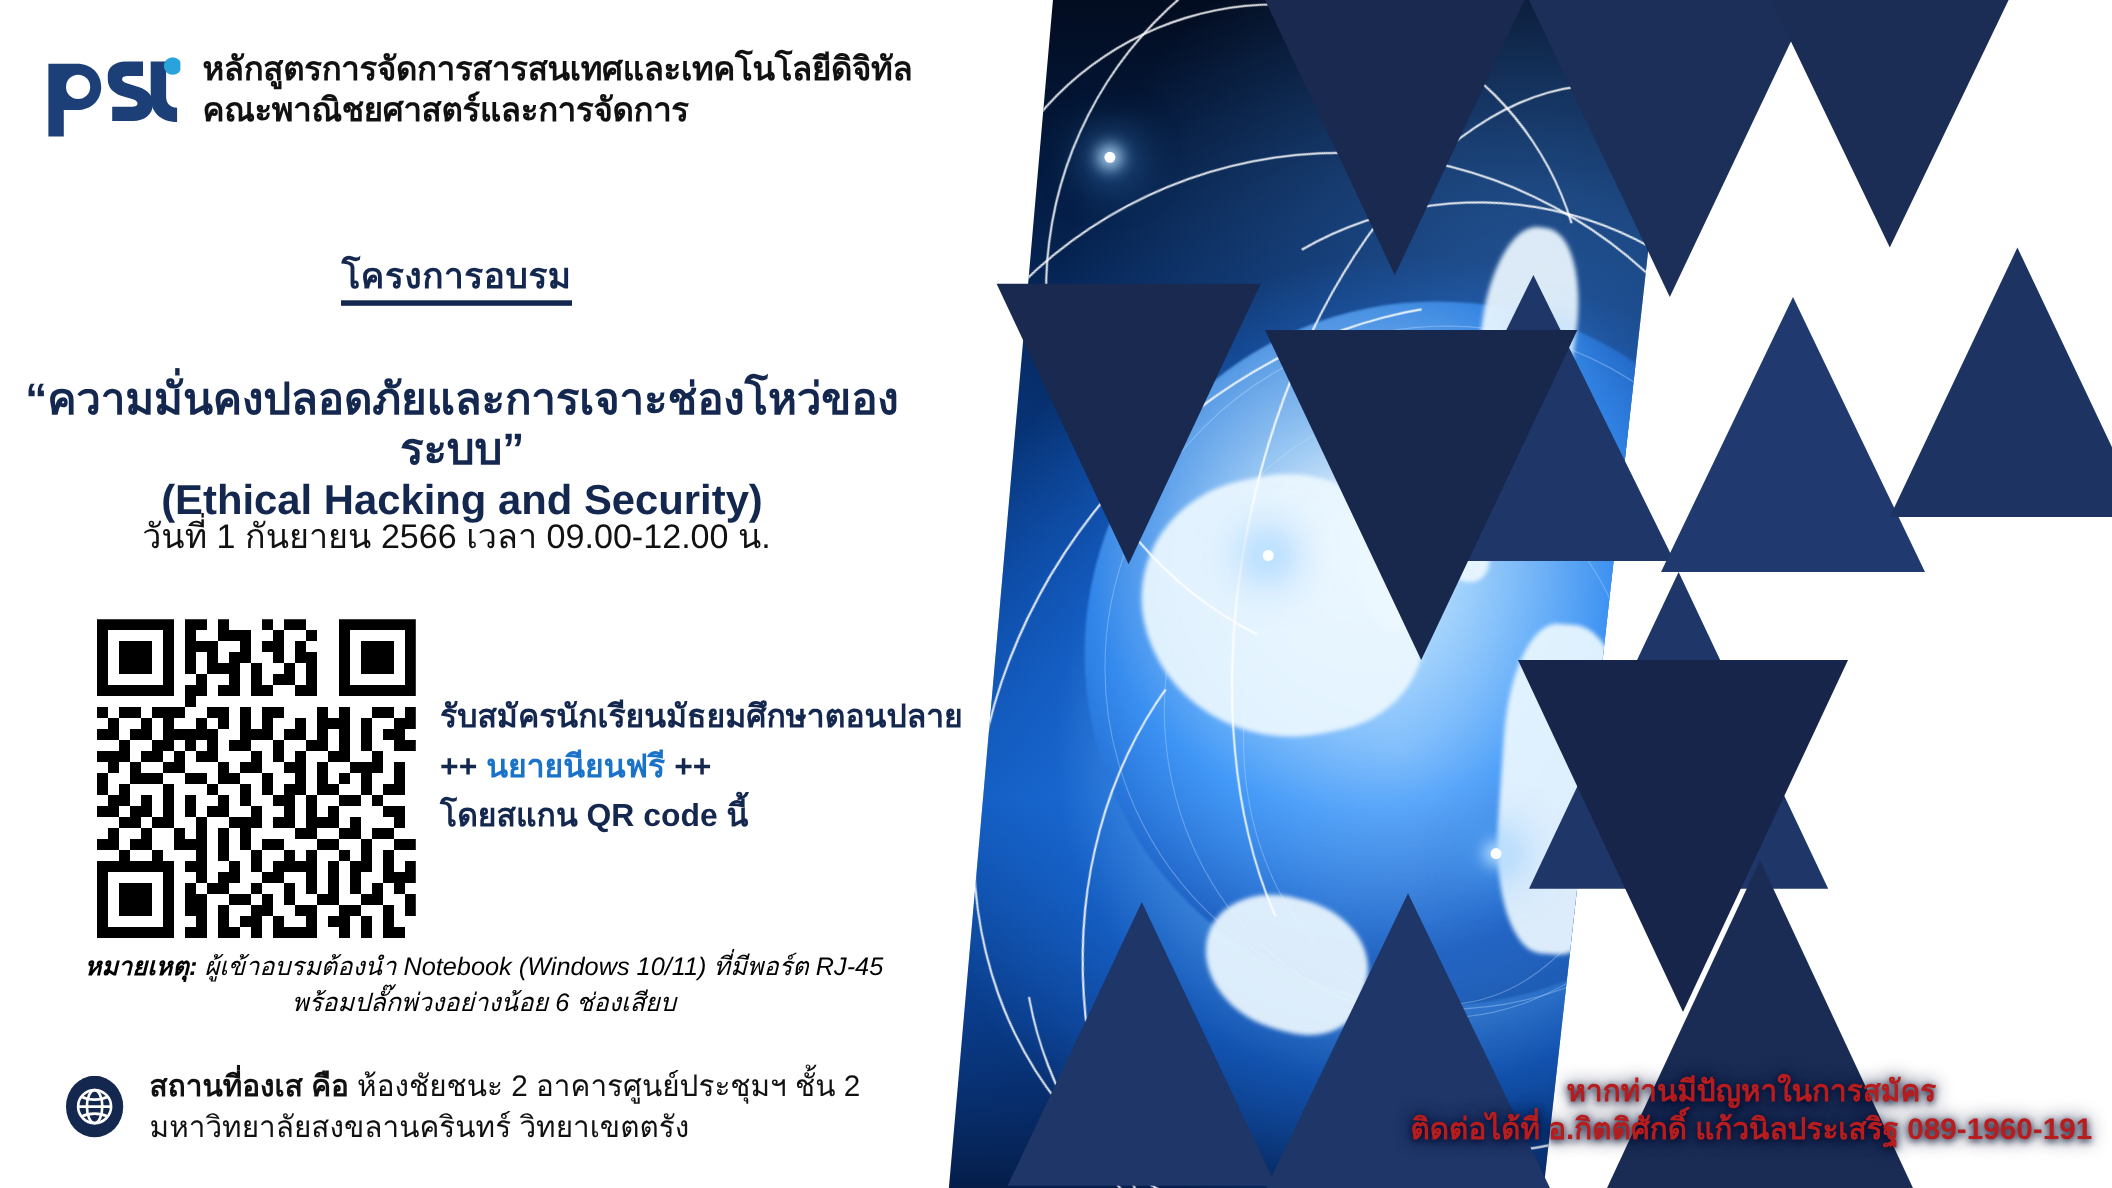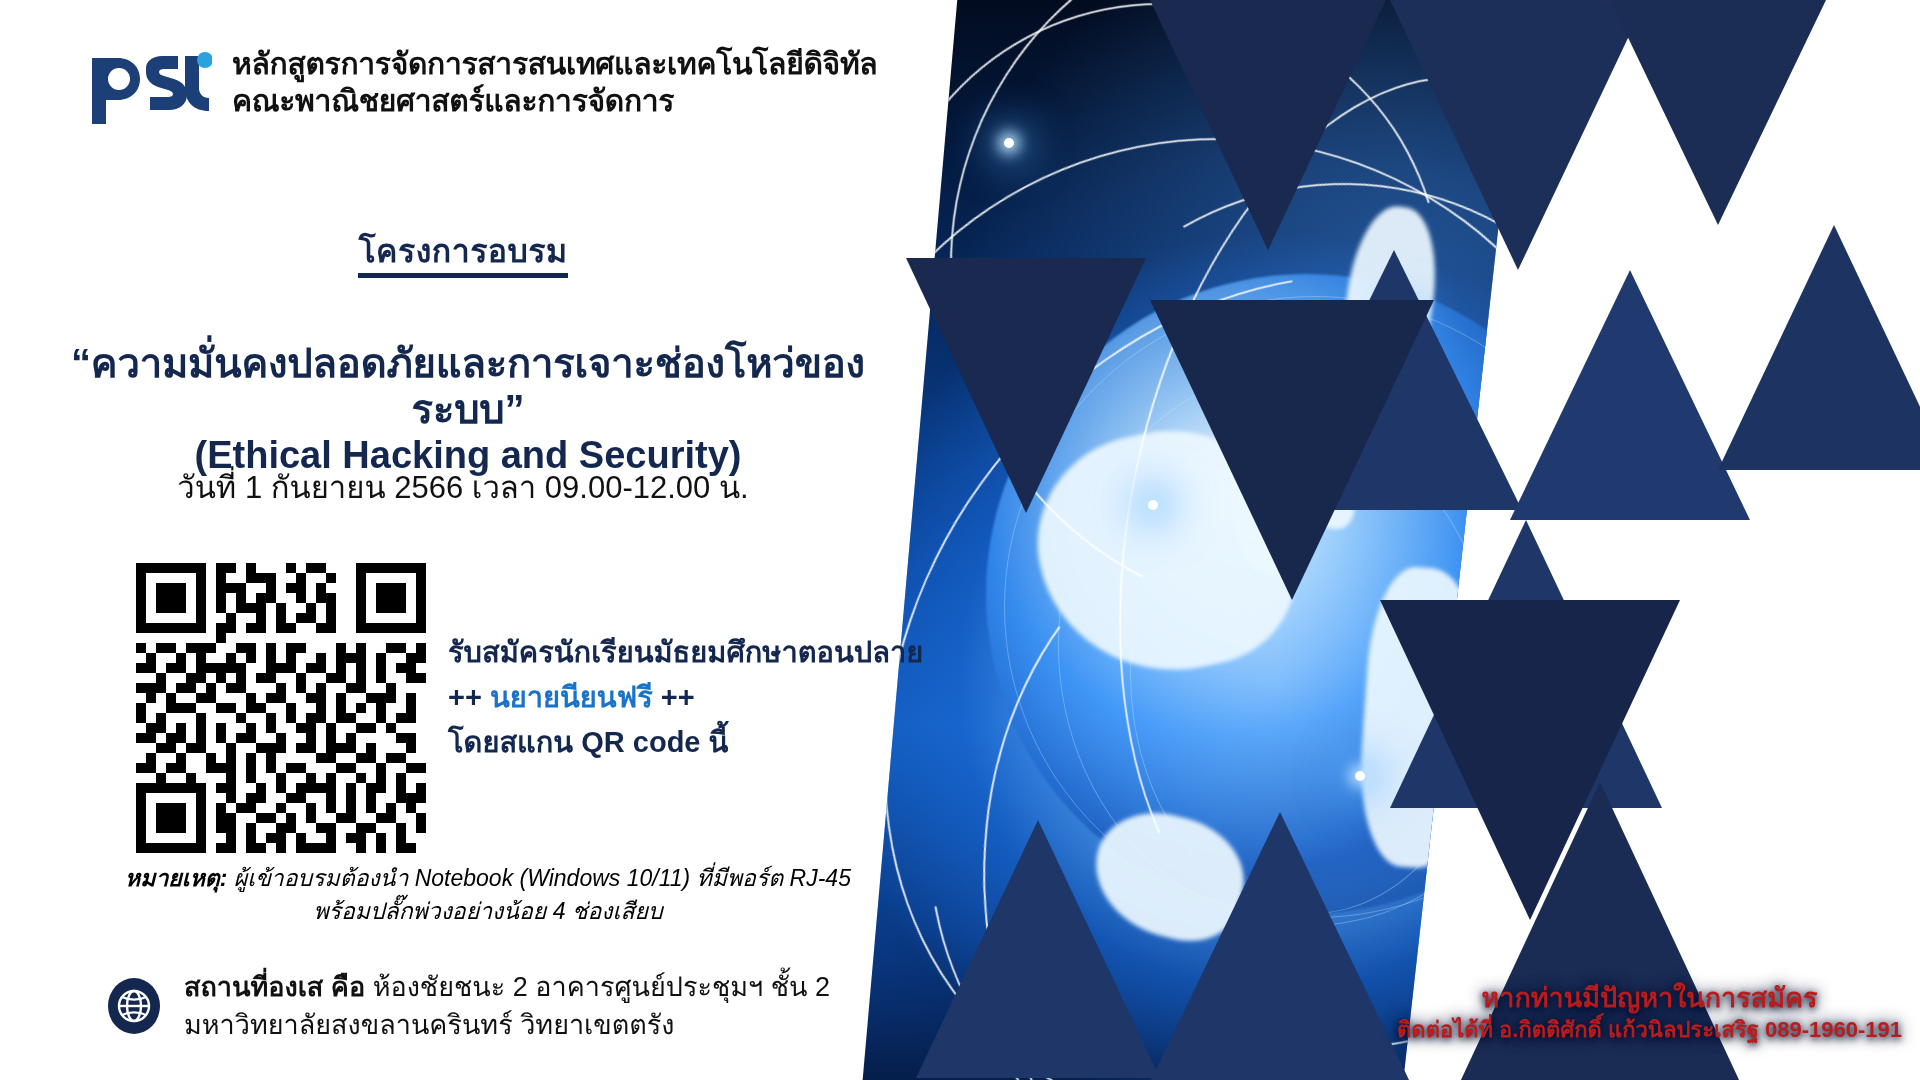--- a/index.html
+++ b/index.html
@@ -48,7 +48,7 @@
   .tri-up{width:0;height:0;border-left:var(--w) solid transparent;border-right:var(--w) solid transparent;border-bottom:var(--h) solid var(--c);}
 
   
-  .content{position:absolute;left:0;top:0;width:1020px;height:832px;margin-left:48px;}
+  .content{position:absolute;left:0;top:0;width:1020px;height:832px;}
 
   .header-row{position:absolute;left:38px;top:40px;display:flex;align-items:flex-start;gap:20px;}
   .psu-logo{position:relative;width:126px;height:96px;flex:0 0 auto;}

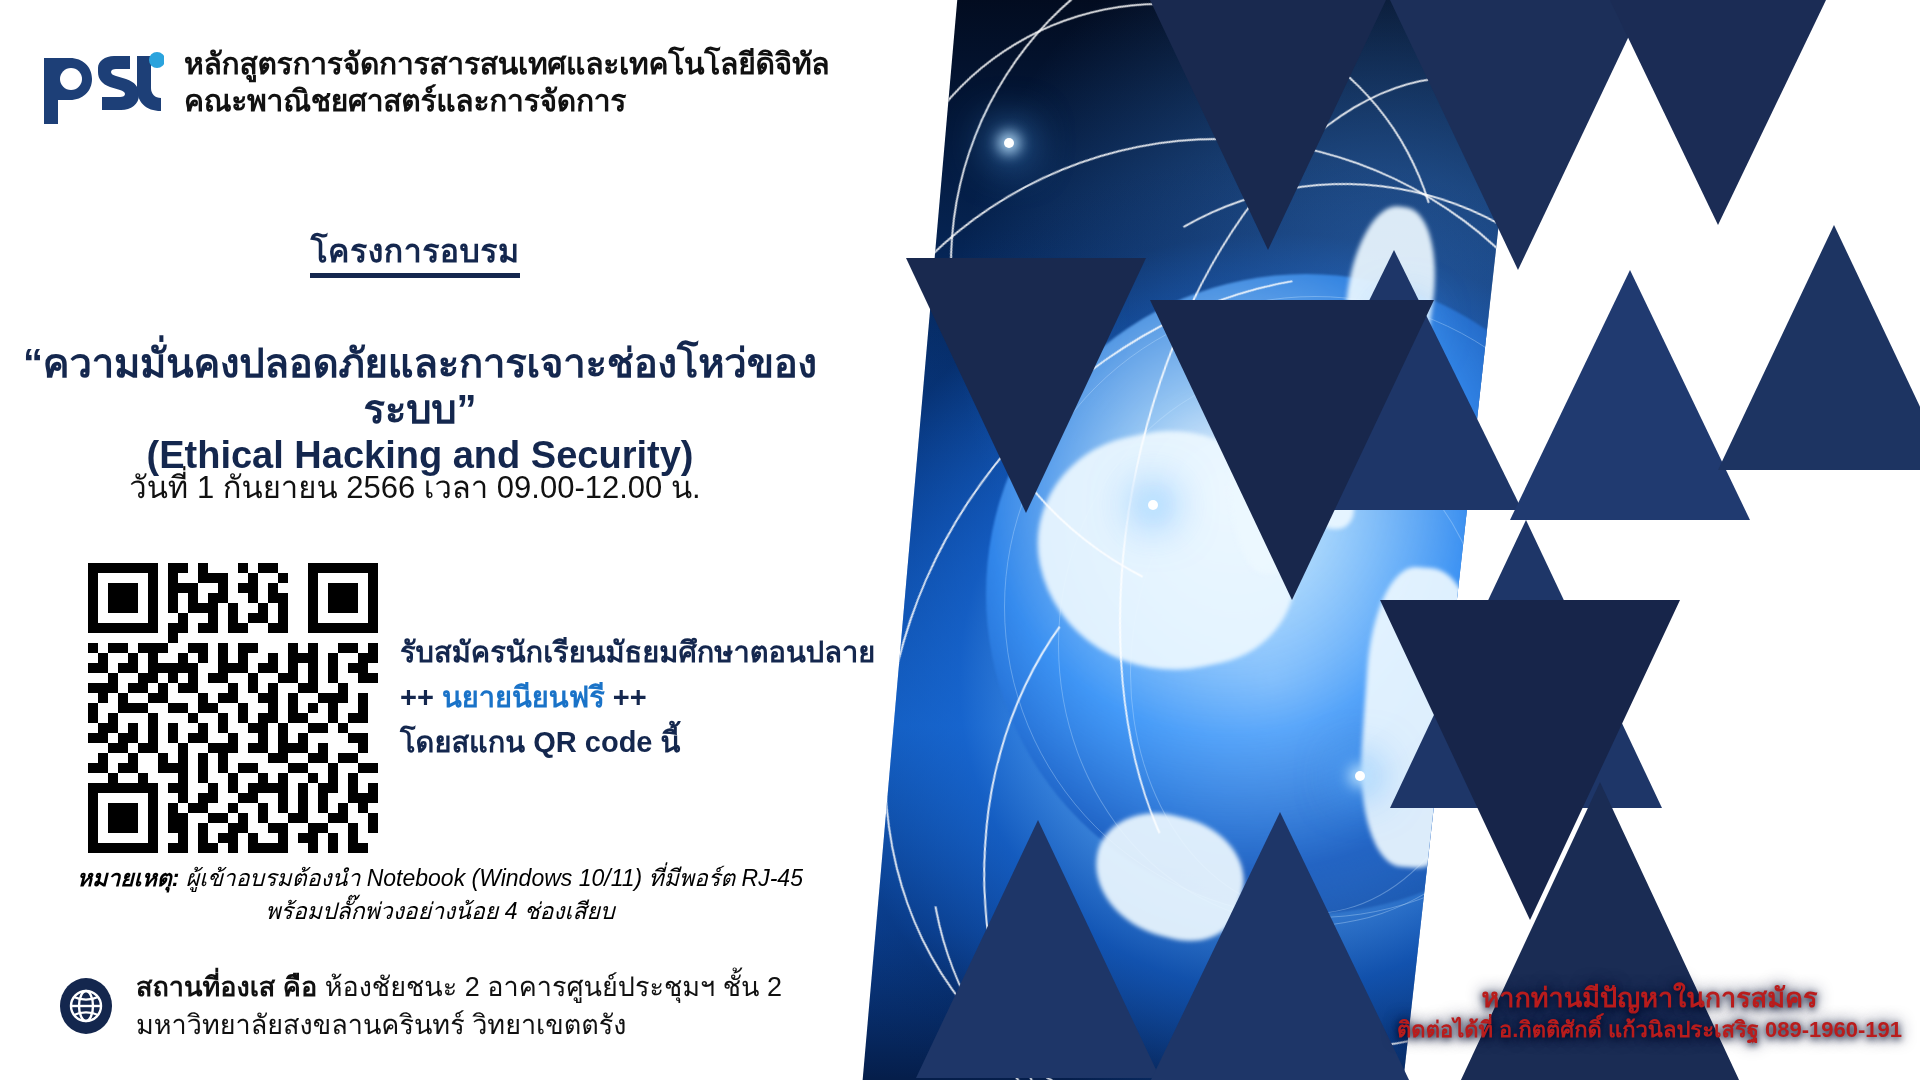--- a/index.html
+++ b/index.html
@@ -396,7 +396,7 @@
         <b>หมายเหตุ:</b>
         <span>ผู้เข้าอบรมต้องนำ Notebook (Windows 10/11) ที่มีพอร์ต RJ-45</span>
       </div>
-      <div class="l2">พร้อมปลั๊กพ่วงอย่างน้อย 4 ช่องเสียบ</div>
+      <div class="l2">พร้อมปลั๊กพ่วงอย่างน้อย 6 ช่องเสียบ</div>
     </div>
 
     <div class="venue">

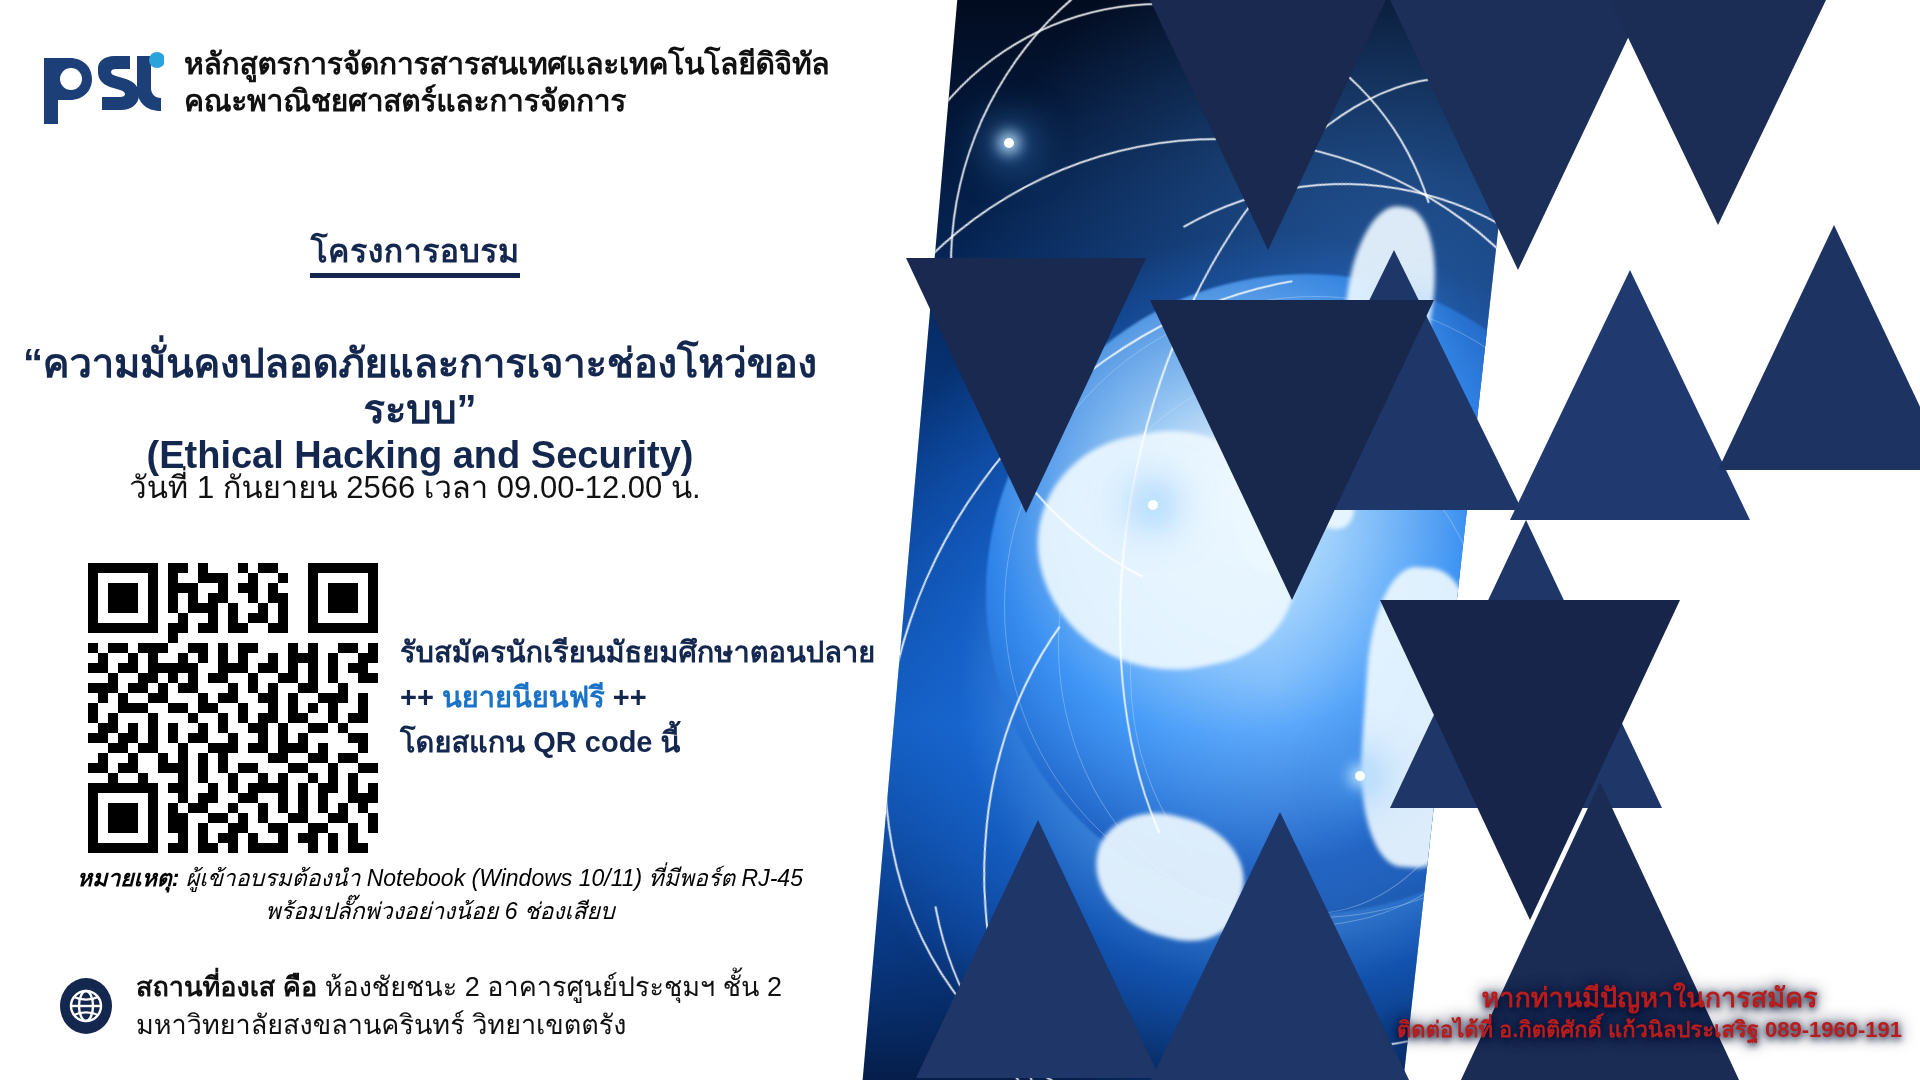--- a/index.html
+++ b/index.html
@@ -89,7 +89,7 @@
   .contact{position:absolute;right:18px;bottom:36px;text-align:center;color:#b91c1c;
     text-shadow:0 2px 7px rgba(0,10,40,.95),0 0 16px rgba(0,20,60,.9);z-index:40;}
   .contact .c1{font-size:27px;font-weight:bold;line-height:1.28;}
-  .contact .c2{font-size:22px;font-weight:bold;line-height:1.28;white-space:nowrap;}
+  .contact .c2{font-size:27px;font-weight:bold;line-height:1.28;white-space:nowrap;}
 </style>
 </head>
 <body>

